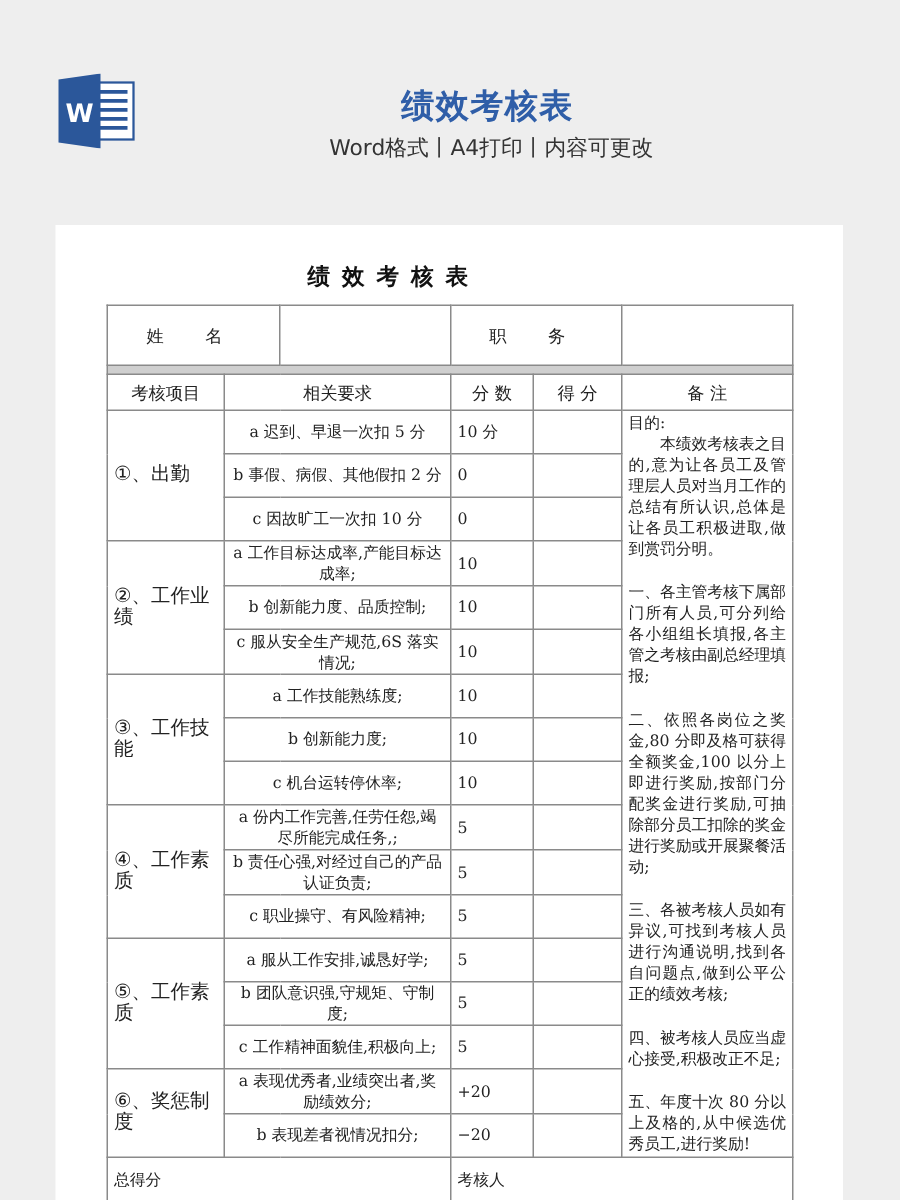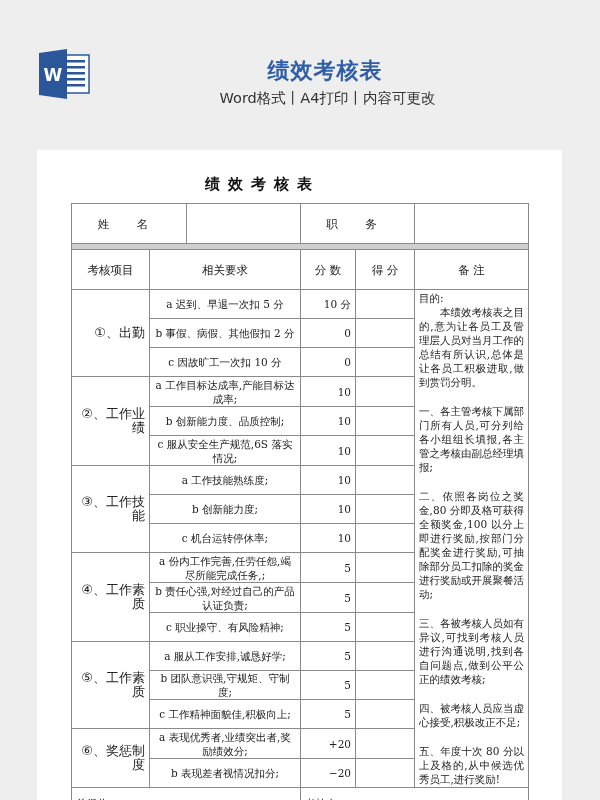--- a/index.html
+++ b/index.html
@@ -93,7 +93,7 @@
     <tr>
       <td class="sep" colspan="6"></td>
     </tr>
-    <tr style="height:40px">
+    <tr style="height:24px">
       <td class="head">考核项目</td>
       <td class="head" colspan="2">相关要求</td>
       <td class="head">分 数</td>

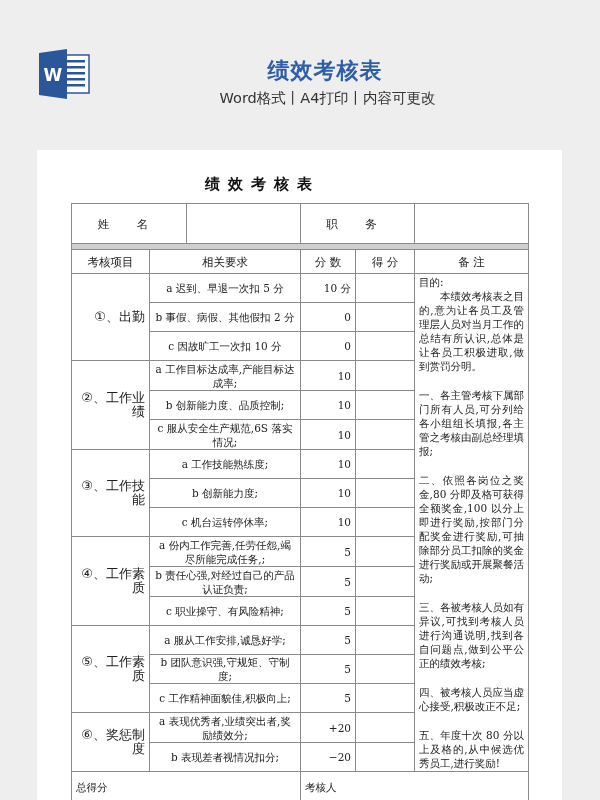--- a/index.html
+++ b/index.html
@@ -42,7 +42,7 @@
   td.sep { background:#cfcfcf; height:5px; padding:0; }
   td.group { text-align:right; font-size:13px; font-family:"DejaVu Sans","Liberation Sans",sans-serif; padding:0 2px; }
   td.req { text-align:center; }
-  td.score { text-align:right; color:#333; }
+  td.score { text-align:left; color:#333; }
   td.notes {
     vertical-align:top; padding:2px 5px; font-size:10.5px; line-height:15.3px;
     text-align:justify;

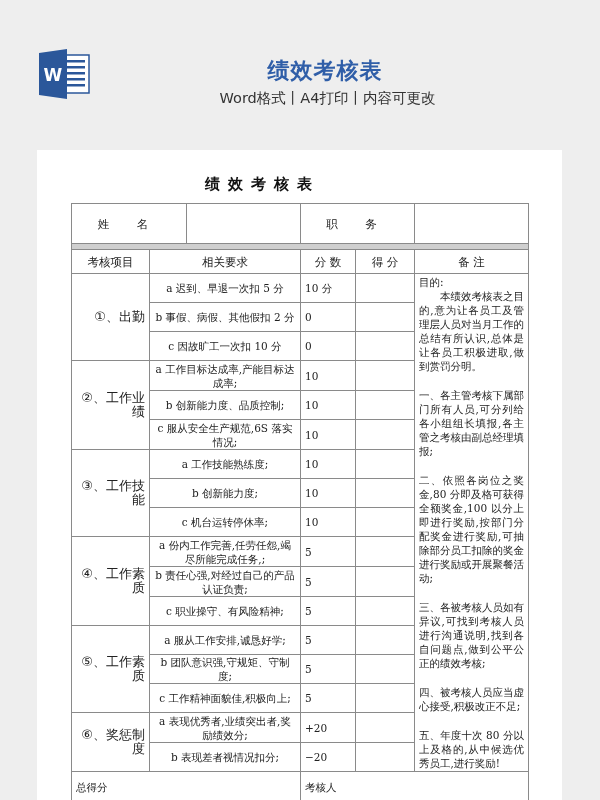--- a/index.html
+++ b/index.html
@@ -40,7 +40,7 @@
   }
   td.head { font-size:11.5px; text-align:center; }
   td.sep { background:#cfcfcf; height:5px; padding:0; }
-  td.group { text-align:right; font-size:13px; font-family:"DejaVu Sans","Liberation Sans",sans-serif; padding:0 2px; }
+  td.group { text-align:left; font-size:13px; font-family:"DejaVu Sans","Liberation Sans",sans-serif; padding:0 2px; }
   td.req { text-align:center; }
   td.score { text-align:left; color:#333; }
   td.notes {

